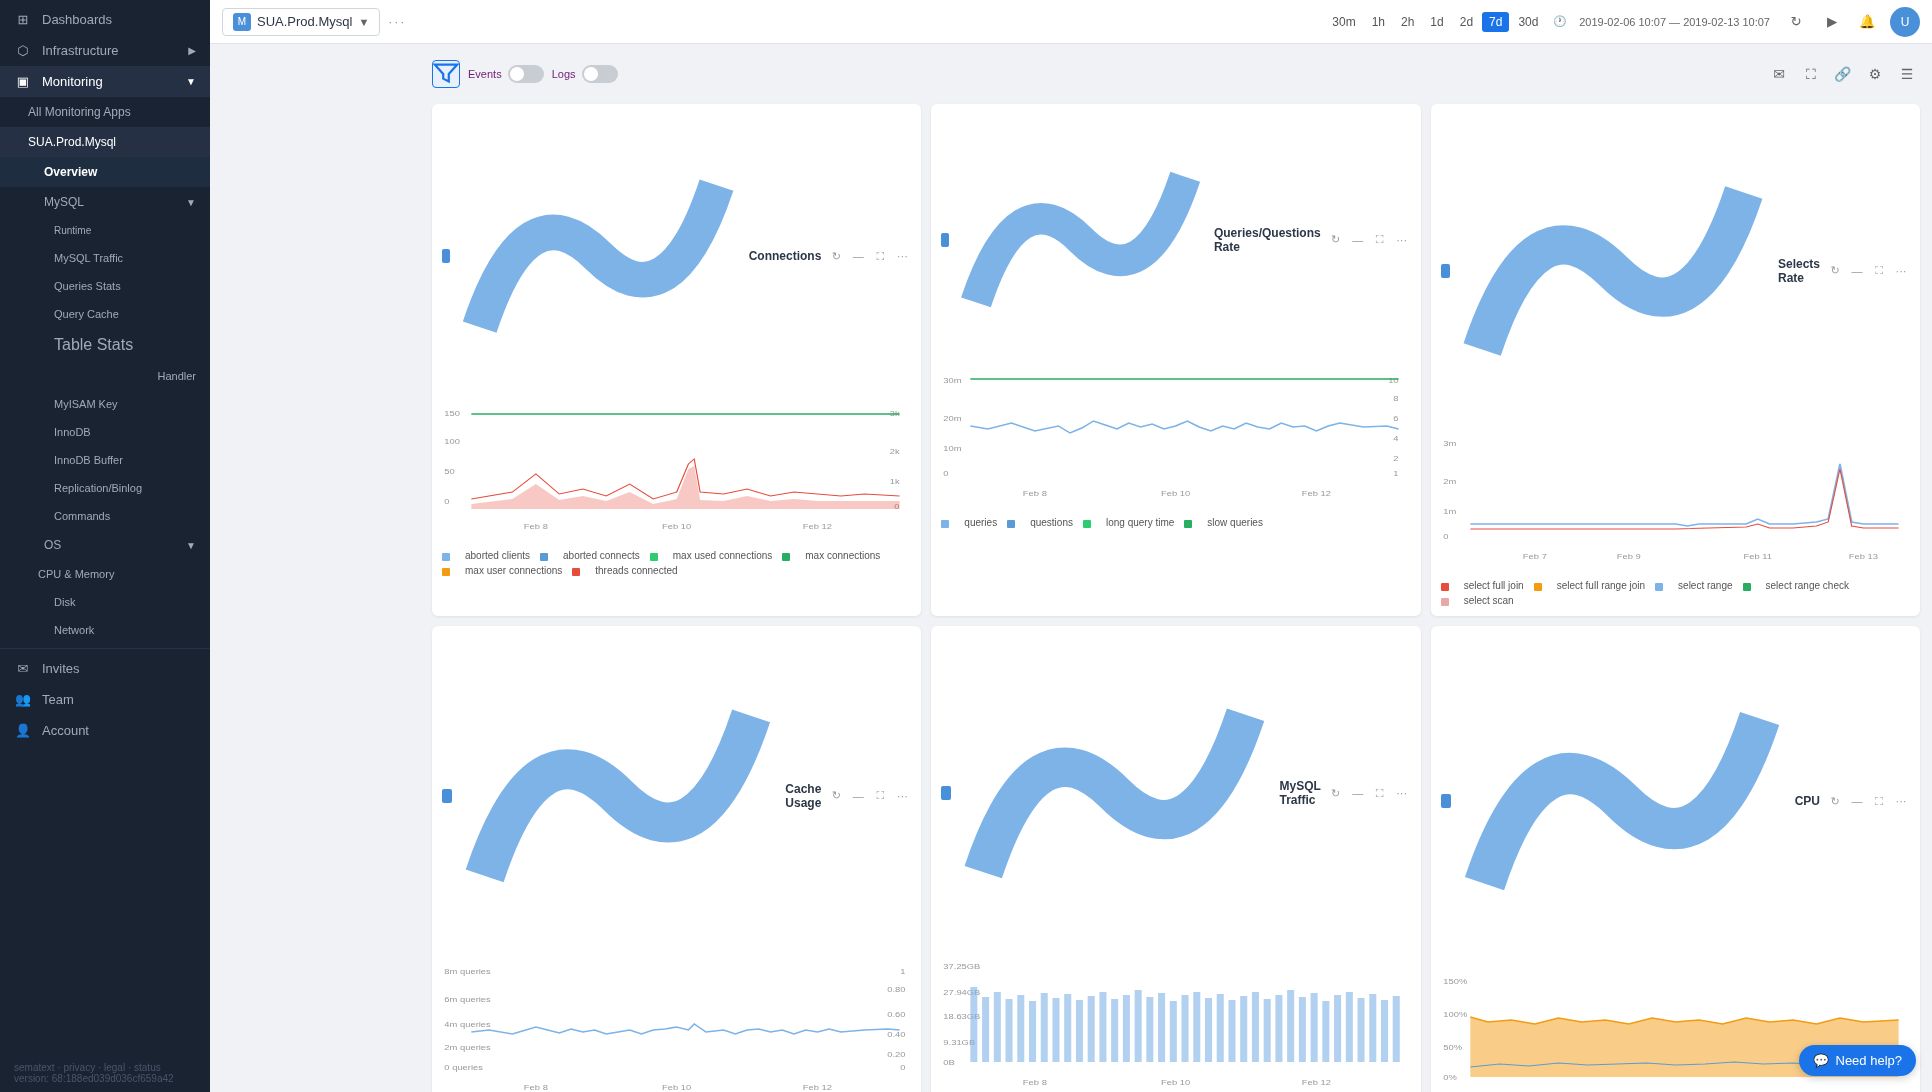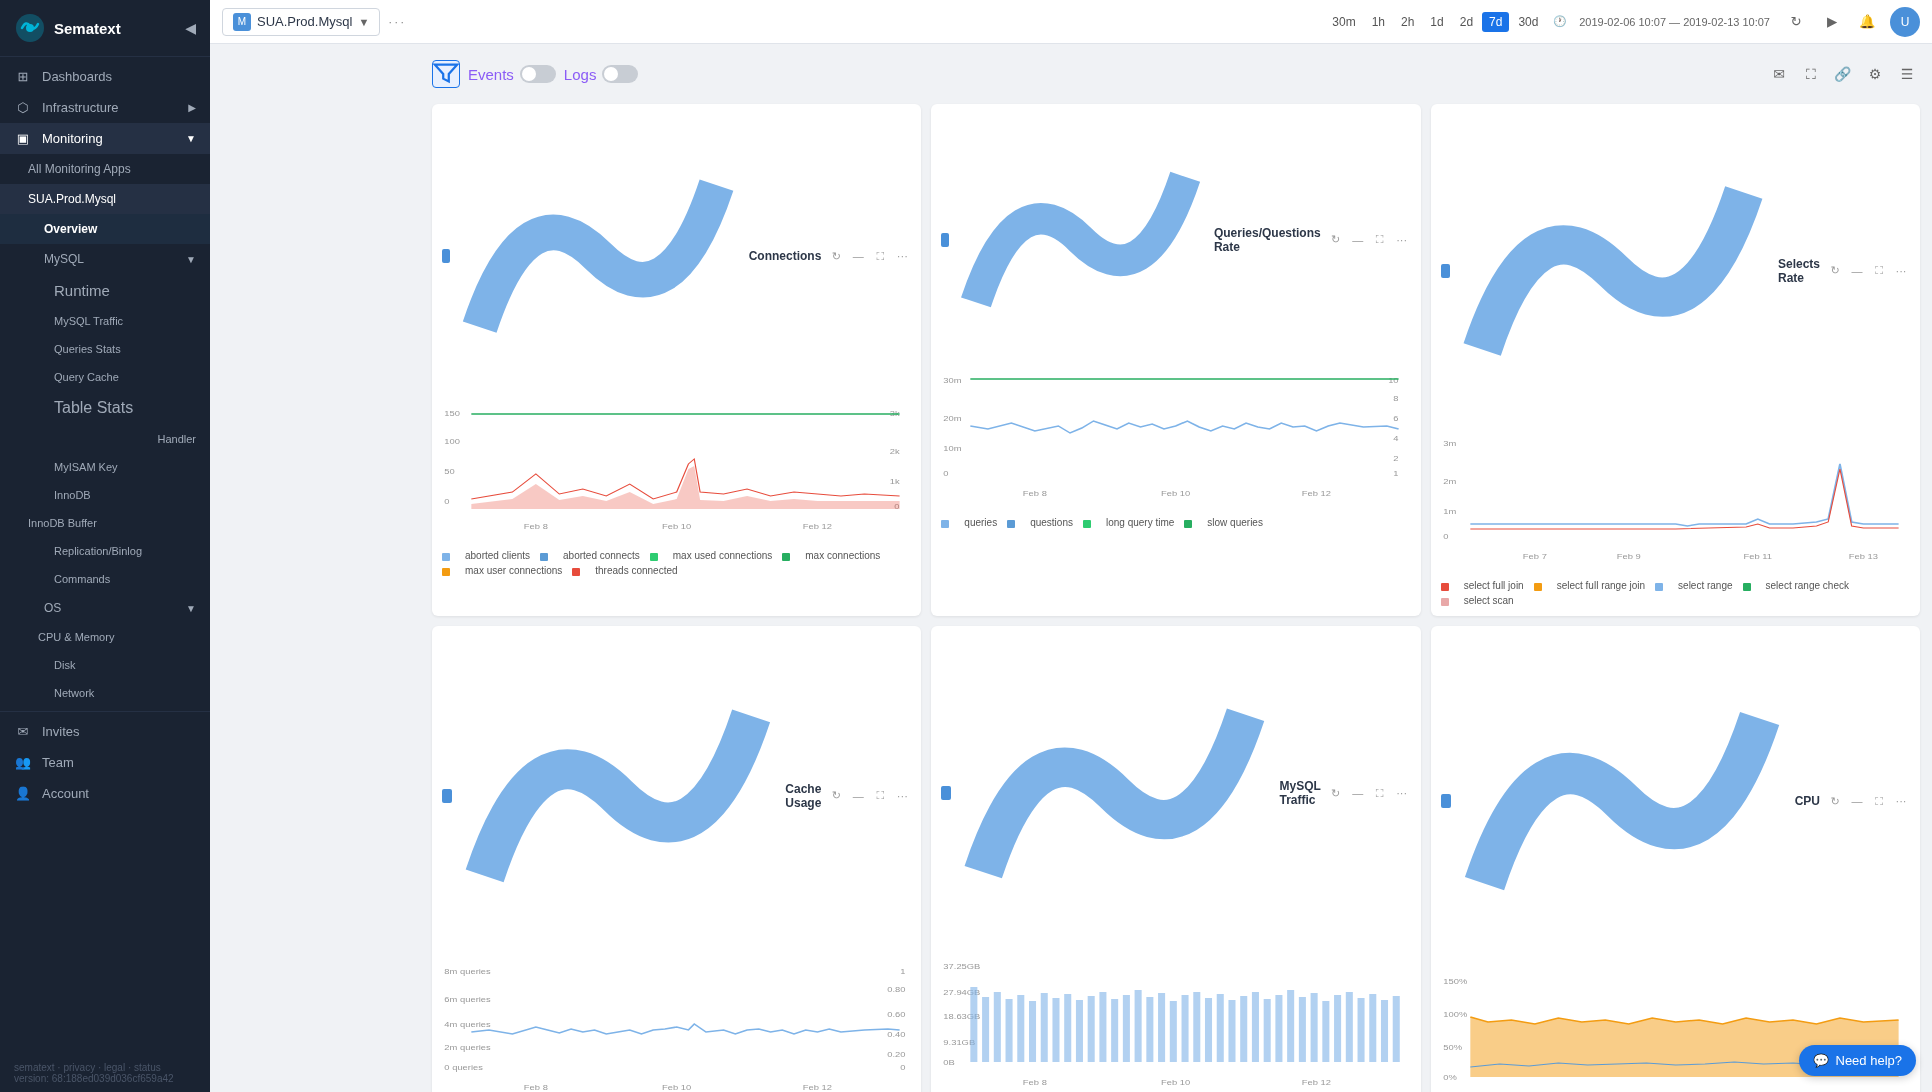--- a/index.html
+++ b/index.html
@@ -92,15 +92,6 @@
 <body>
 
 <div id="sidebar">
-  <div class="sidebar-logo">
-    <svg class="logo-icon" viewBox="0 0 32 32">
-      <circle cx="16" cy="16" r="14" fill="#00b4d8" opacity="0.3"></circle>
-      <path d="M8 16 Q12 8 16 14 Q20 20 24 12" stroke="#00b4d8" stroke-width="2.5" fill="none" stroke-linecap="round"></path>
-      <circle cx="16" cy="16" r="4" fill="#00b4d8"></circle>
-    </svg>
-    <span class="logo-text">Sematext</span>
-    <span class="sidebar-collapse-btn">◀</span>
-  </div>
 
   <div class="sidebar-section">
     <div class="sidebar-item">

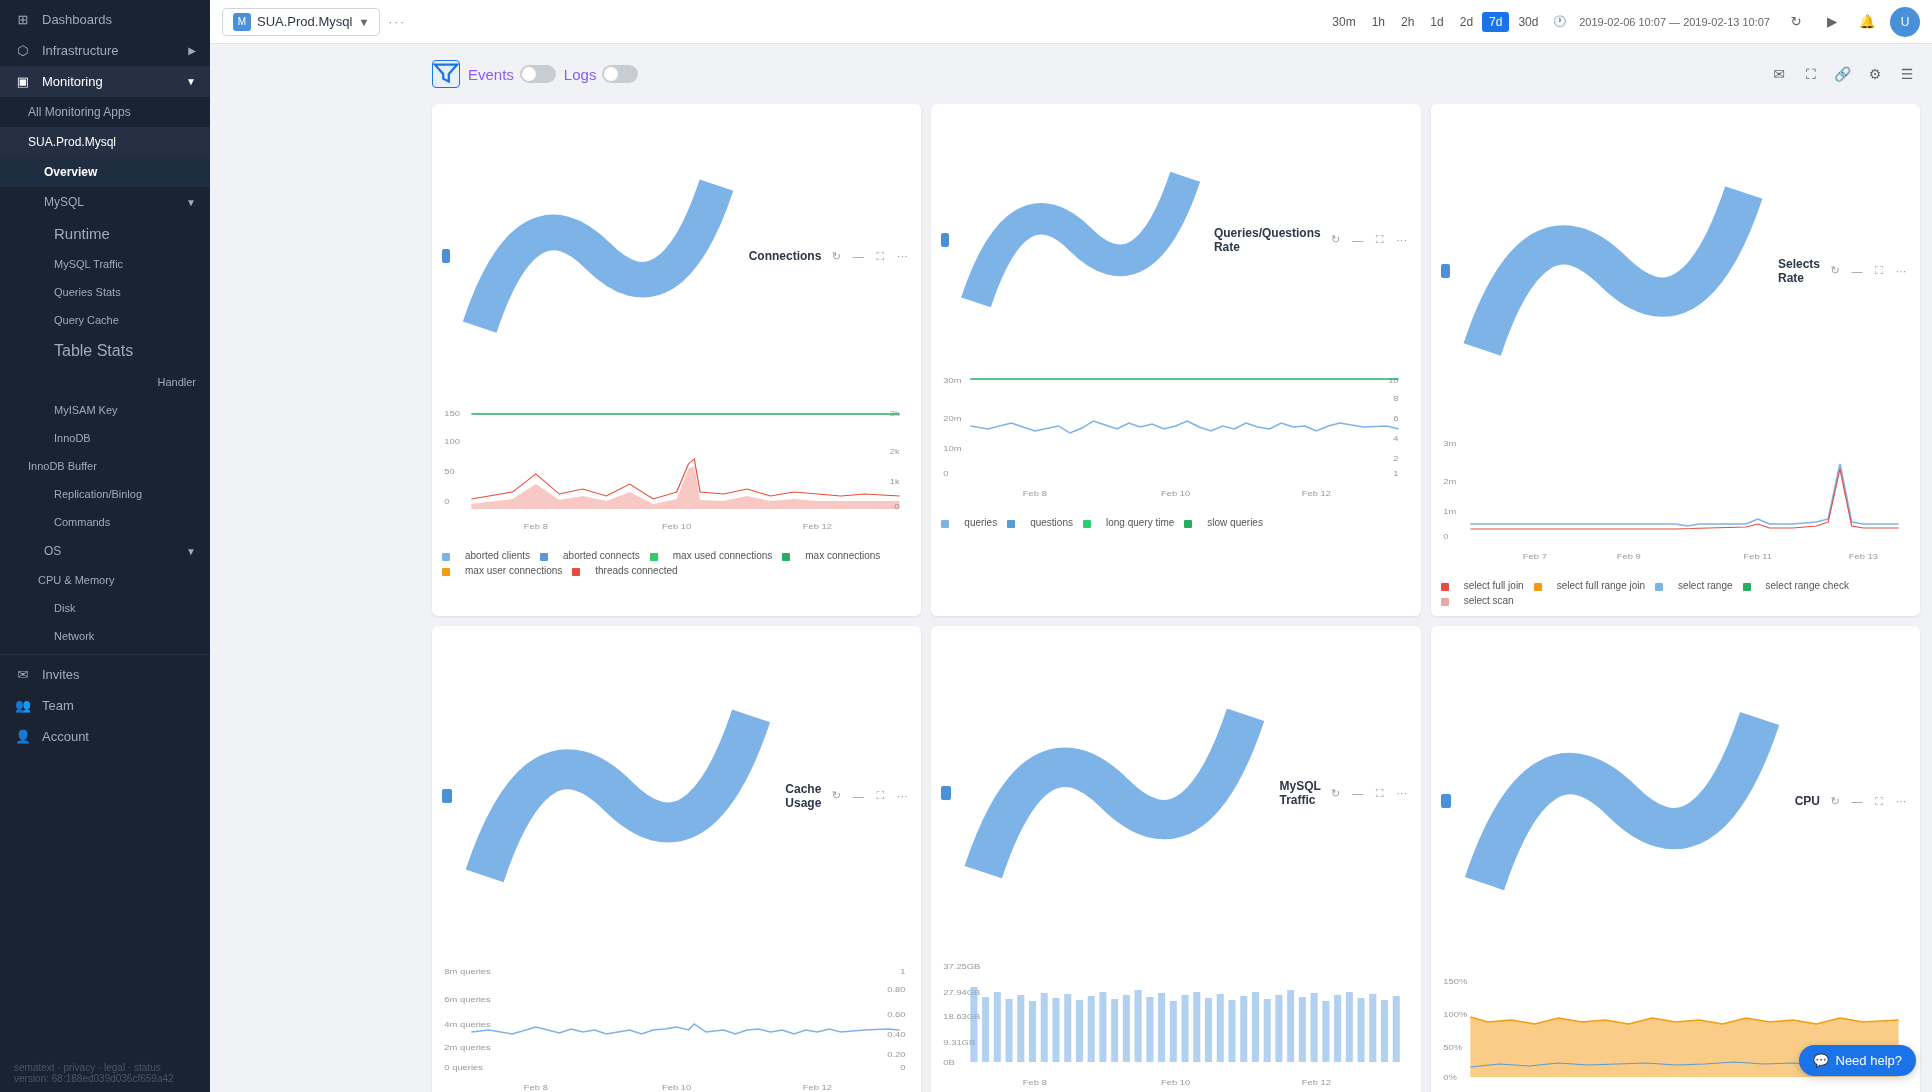--- a/index.html
+++ b/index.html
@@ -55,7 +55,7 @@
     
     .sub-toolbar { display: flex; align-items: center; gap: 8px; margin-bottom: 10px; padding: 6px 0; }
     .toggle-group { display: flex; align-items: center; gap: 6px; }
-    .toggle-label { font-size: 15px; color: #8b5cf6; }
+    .toggle-label { font-size: 11px; color: #701a75; }
     .toggle { width: 36px; height: 18px; border-radius: 9px; background: #c8cdd4; position: relative; cursor: pointer; }
     .toggle-knob { width: 14px; height: 14px; border-radius: 50%; background: #fff; position: absolute; top: 2px; left: 2px; transition: left 0.15s; }
     .filter-icon-btn { width: 28px; height: 28px; border-radius: 4px; border: 1px solid #1a73e8; background: #e8f0fe; display: flex; align-items: center; justify-content: center; color: #1a73e8; cursor: pointer; }

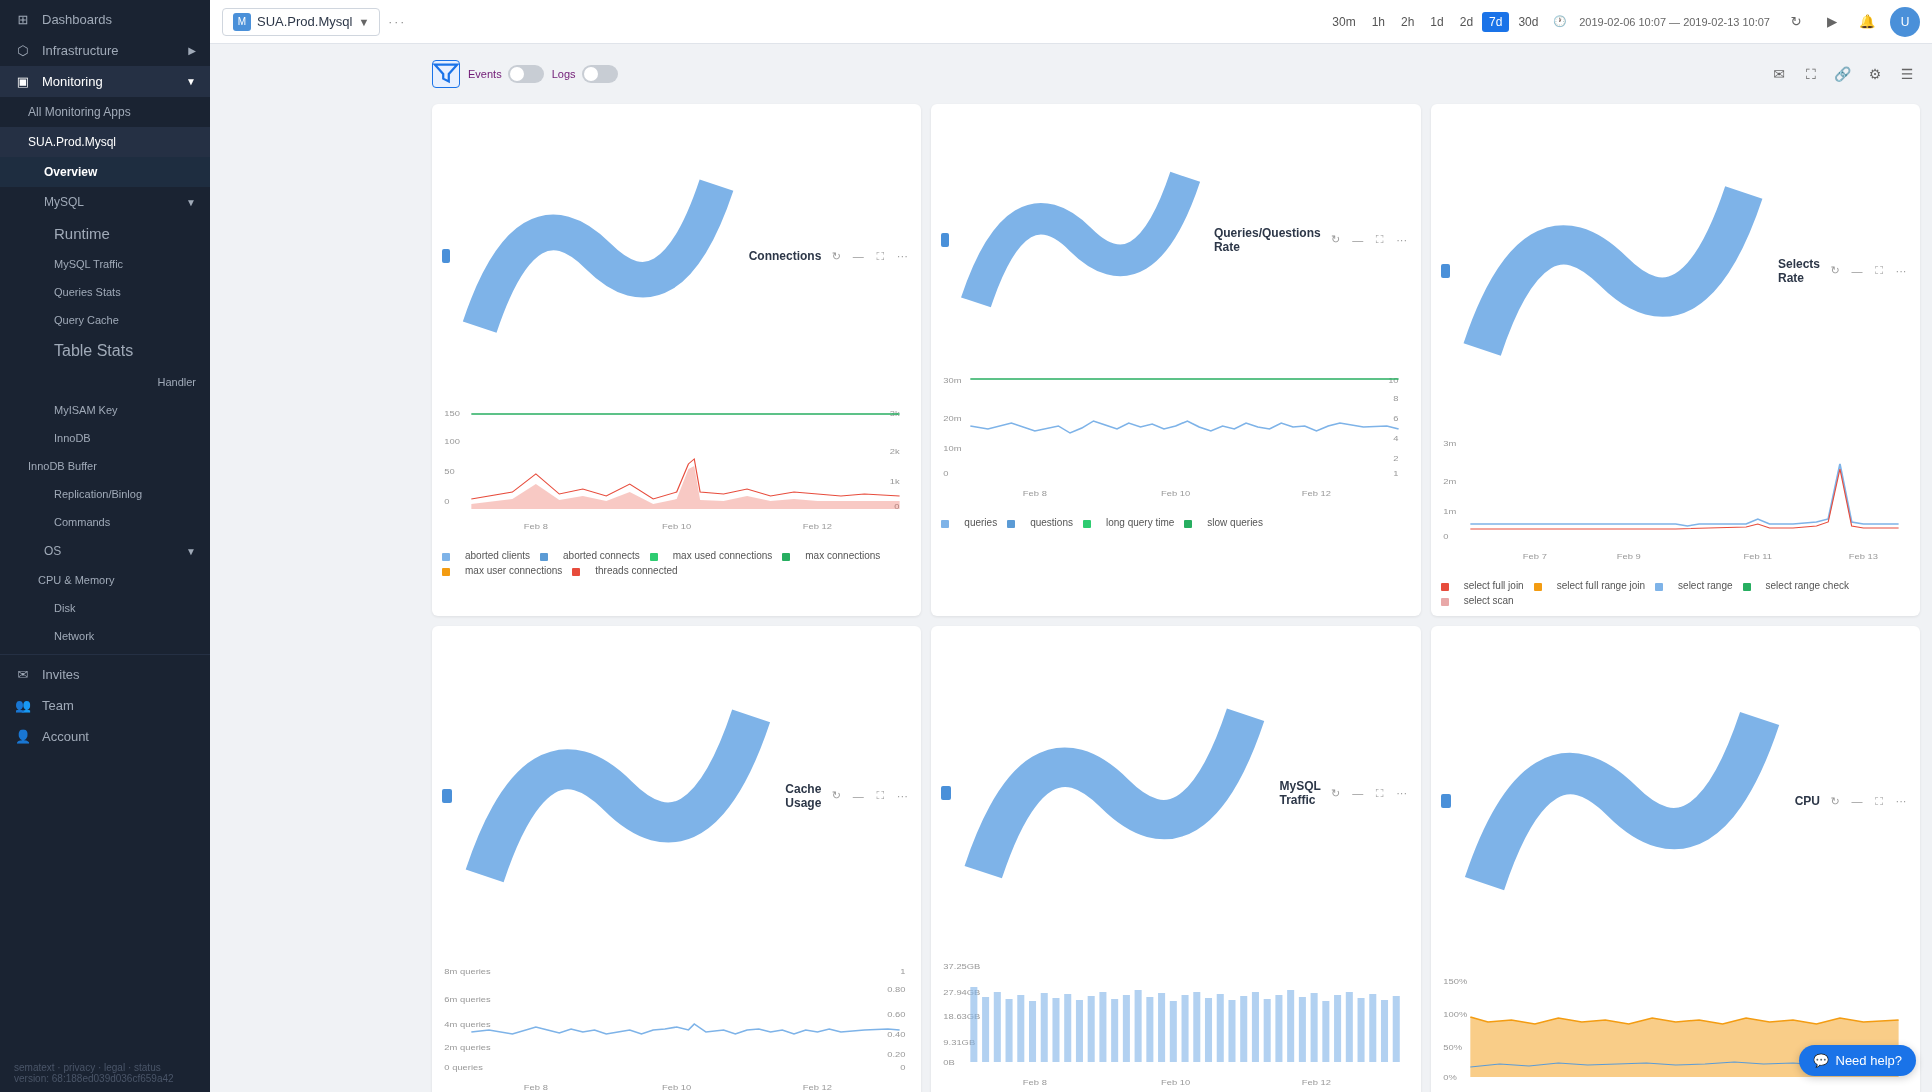--- a/index.html
+++ b/index.html
@@ -123,7 +123,7 @@
       <span class="item-label">MySQL</span>
       <span class="chevron">▼</span>
     </div>
-    <div class="sidebar-item sub2" style="padding-left:54px;font-size:15px;">
+    <div class="sidebar-item sub2" style="padding-left:54px;font-size:10px;">
       <span class="item-label">Runtime</span>
     </div>
     <div class="sidebar-item sub2" style="padding-left:54px;font-size:11px;">

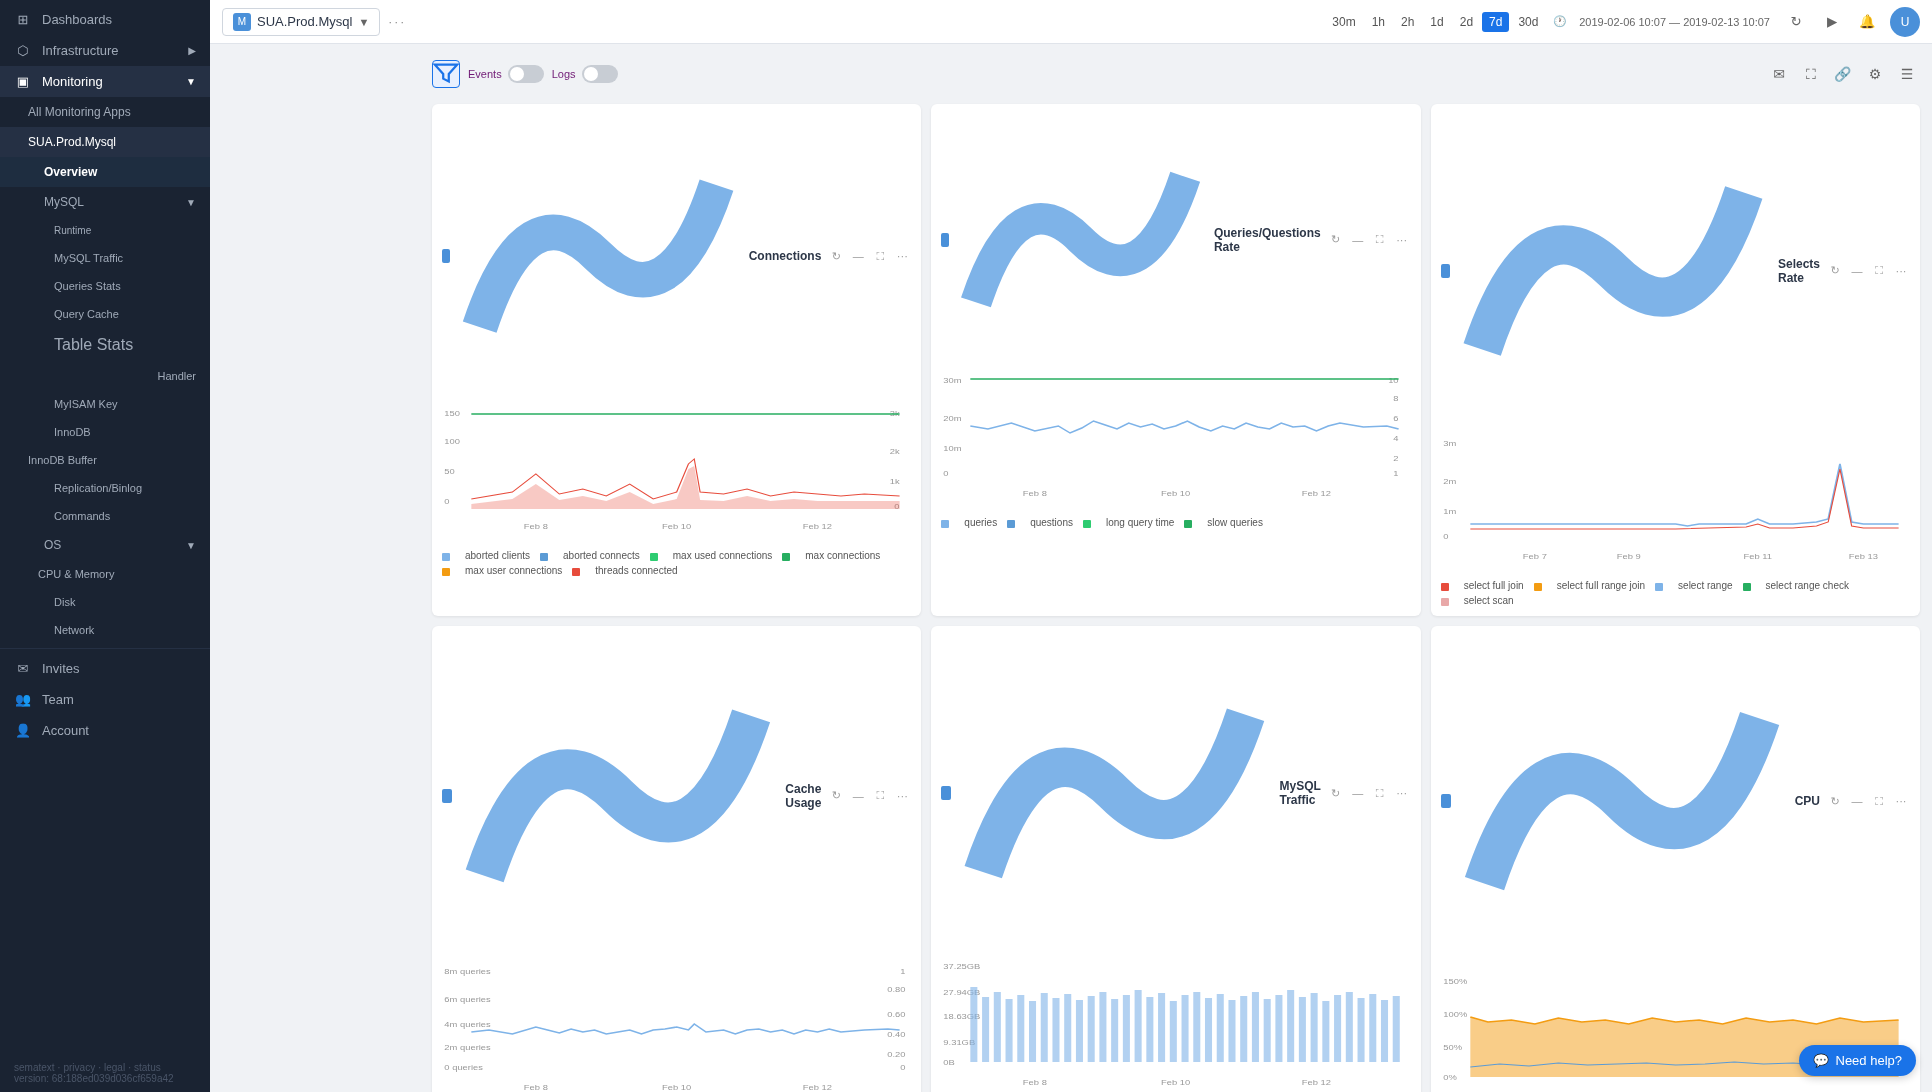--- a/index.html
+++ b/index.html
@@ -147,7 +147,7 @@
     <div class="sidebar-item sub2" style="padding-left:54px;font-size:11px;">
       <span class="item-label">InnoDB</span>
     </div>
-    <div class="sidebar-item sub2" style="padding-left:28px;font-size:11px;">
+    <div class="sidebar-item sub2" style="padding-left:54px;font-size:11px;">
       <span class="item-label">InnoDB Buffer</span>
     </div>
     <div class="sidebar-item sub2" style="padding-left:54px;font-size:11px;">

